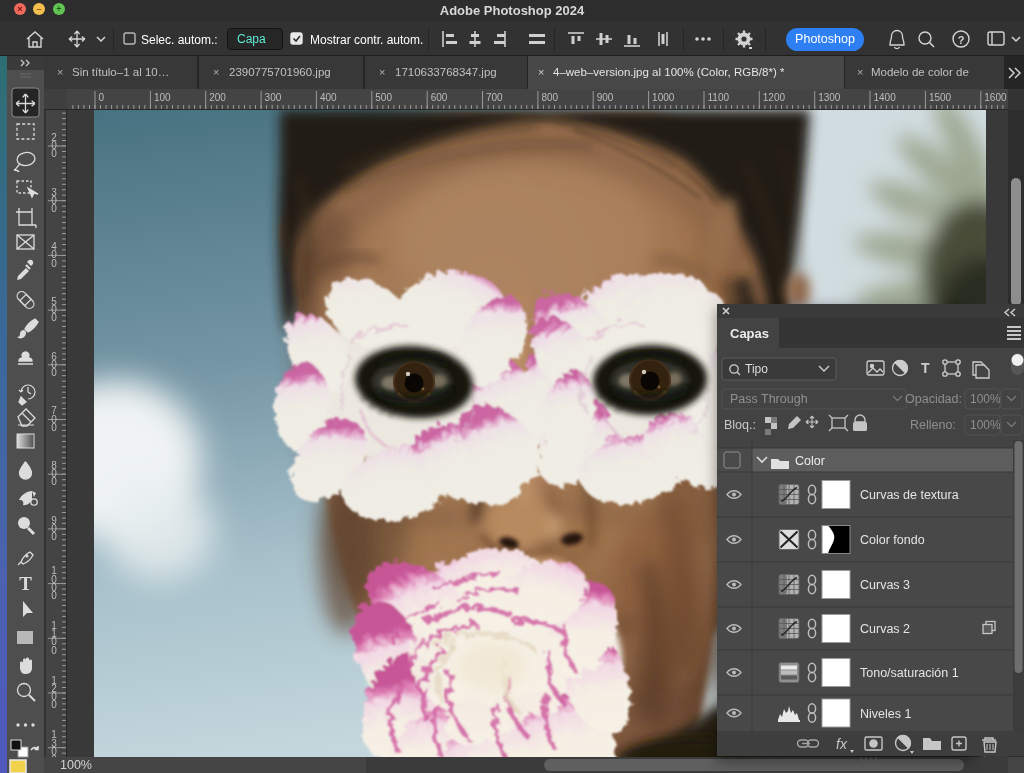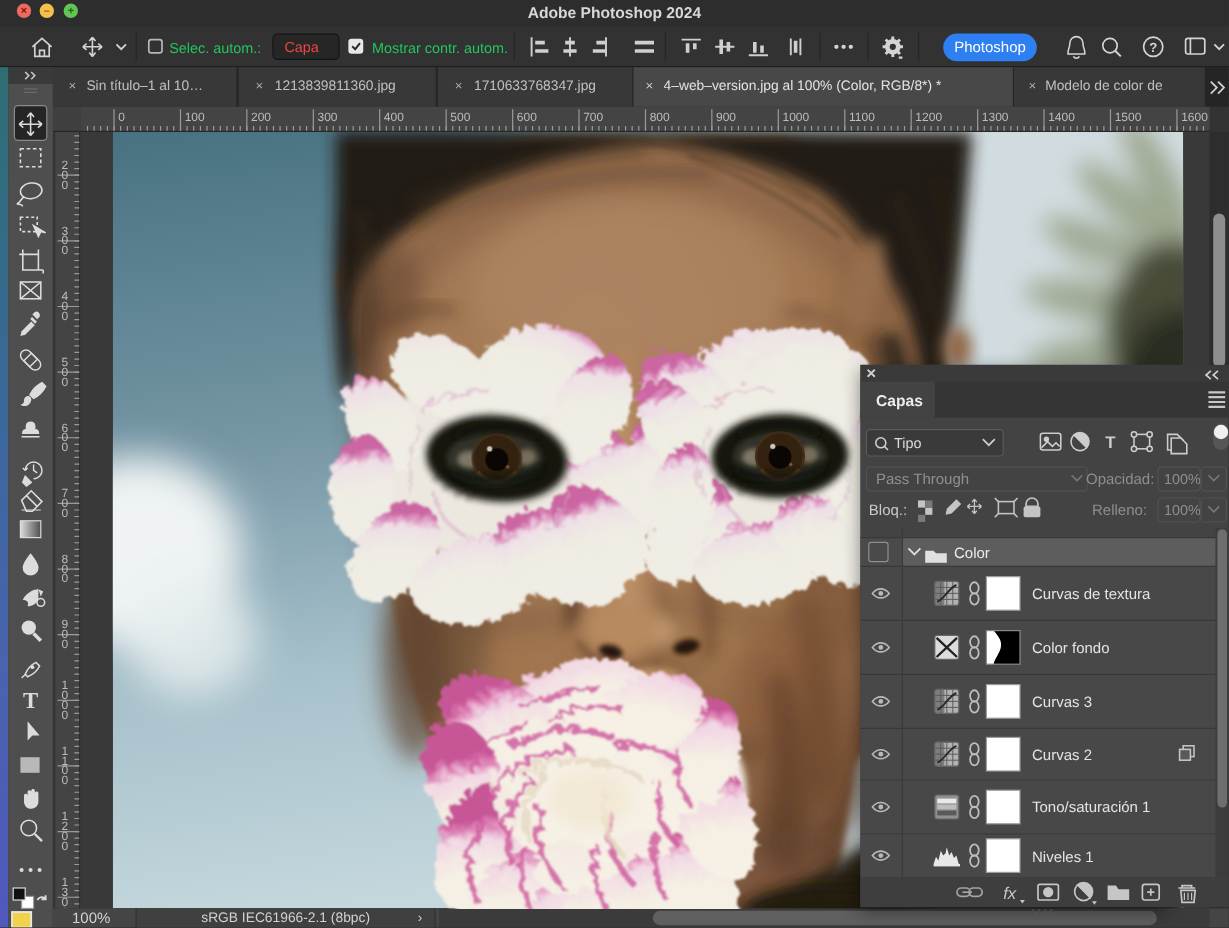--- a/index.html
+++ b/index.html
@@ -11,7 +11,7 @@
 #opts{position:absolute;left:0;top:22px;width:1024px;height:34px;background:#323232;border-bottom:1px solid #1e1e1e}
 #opts svg{position:absolute}
 .sep{position:absolute;top:5px;width:1px;height:24px;background:#262626}
-.optxt{position:absolute;color:#22c55e;font-size:12px;top:11px}
+.optxt{position:absolute;color:#ffffff;font-size:12px;top:11px}
 #capa{position:absolute;left:227px;top:6px;width:56px;height:22px;background:#262626;border:1px solid #141414;border-radius:4px;color:#ef4444;font-size:12px;line-height:20px;padding-left:9px}
 #compartir{position:absolute;left:786px;top:6px;width:78px;height:23px;background:#2d7ff2;border-radius:12px;color:#fff;font-size:12.5px;text-align:center;line-height:22px}
 

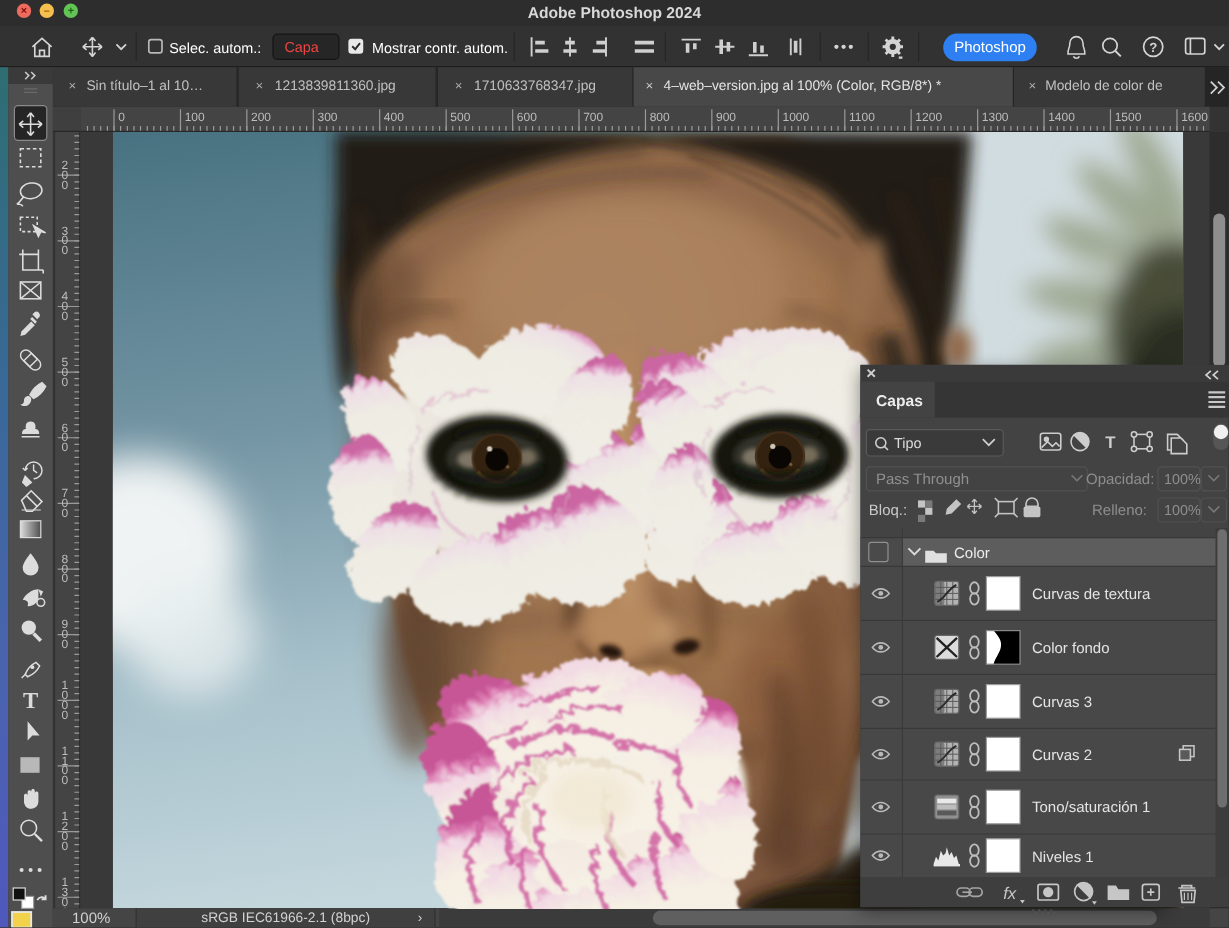--- a/index.html
+++ b/index.html
@@ -12,7 +12,7 @@
 #opts svg{position:absolute}
 .sep{position:absolute;top:5px;width:1px;height:24px;background:#262626}
 .optxt{position:absolute;color:#ffffff;font-size:12px;top:11px}
-#capa{position:absolute;left:227px;top:6px;width:56px;height:22px;background:#262626;border:1px solid #141414;border-radius:4px;color:#ef4444;font-size:12px;line-height:20px;padding-left:9px}
+#capa{position:absolute;left:227px;top:6px;width:56px;height:22px;background:#262626;border:1px solid #141414;border-radius:4px;color:#5eead4;font-size:12px;line-height:20px;padding-left:9px}
 #compartir{position:absolute;left:786px;top:6px;width:78px;height:23px;background:#2d7ff2;border-radius:12px;color:#fff;font-size:12.5px;text-align:center;line-height:22px}
 
 #tabbar{position:absolute;left:44px;top:56px;width:980px;height:33px;background:#252525}

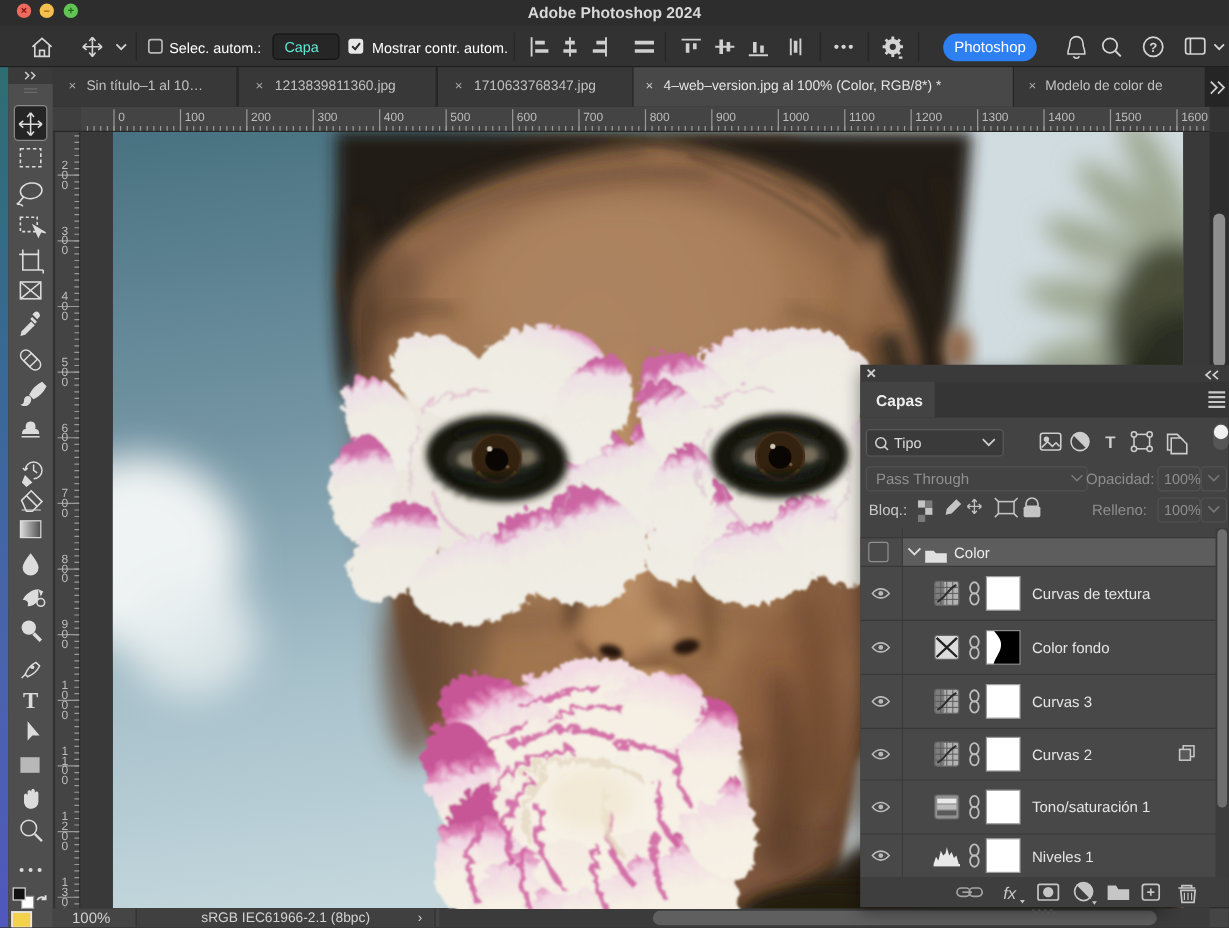--- a/index.html
+++ b/index.html
@@ -141,7 +141,7 @@
       </div>
  <div class="tab" style="left:155px;width:165px">
         <span class="x" style="left:14px">×</span>
-        <span class="t" style="left:30px">1213839811360.jpg</span>
+        <span class="t" style="left:30px">2390775701960.jpg</span>
       </div>
  <div class="tab" style="left:321px;width:163px">
         <span class="x" style="left:14px">×</span>

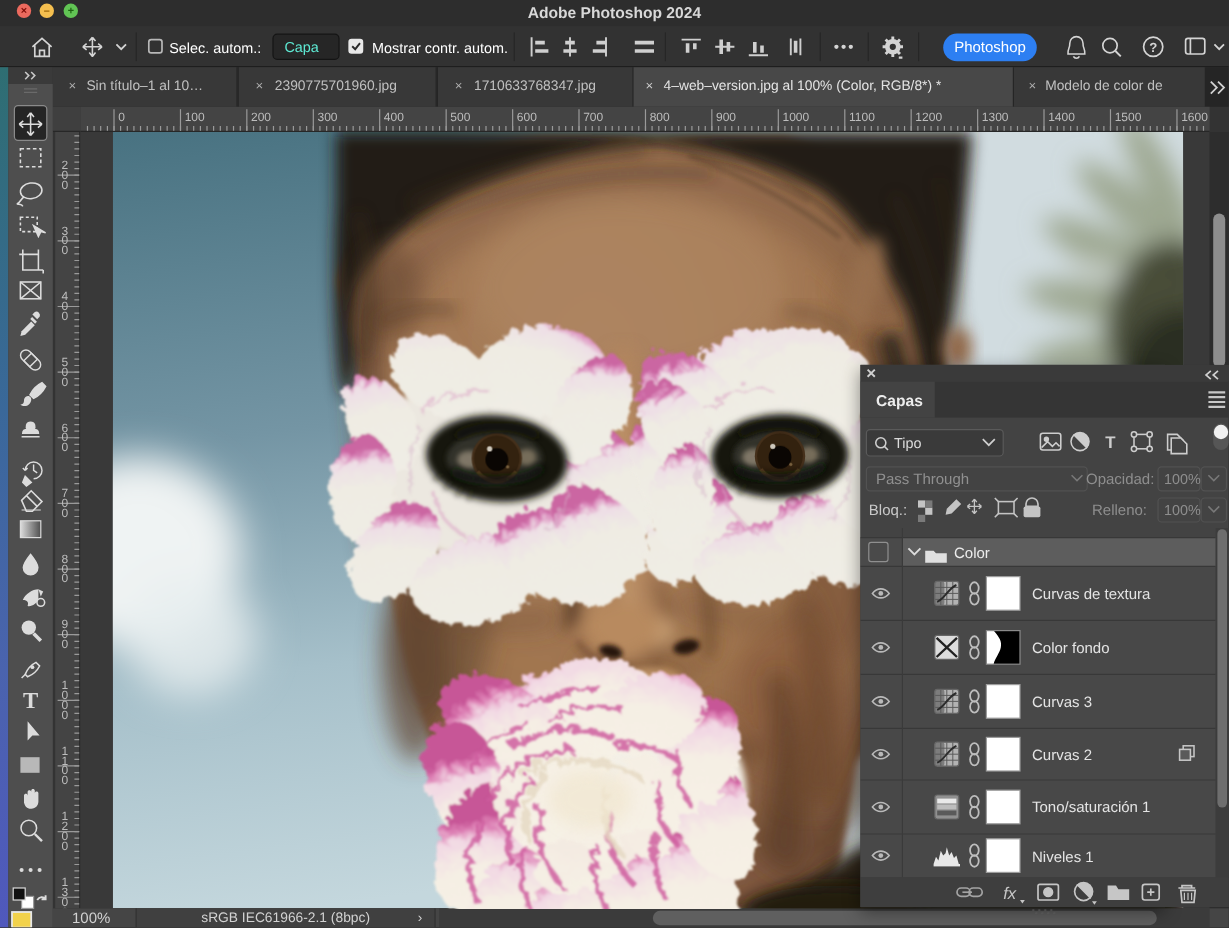--- a/index.html
+++ b/index.html
@@ -616,7 +616,6 @@
     </div>
 <div id="status">
       <span style="position:absolute;left:16px;top:1px;font-size:12.5px">100%</span>
-      <div id="srgbbox">sRGB IEC61966-2.1 (8bpc) <span style="position:absolute;right:10px">›</span></div>
       <div id="hsb">
         <div class="th"></div>
       </div>

